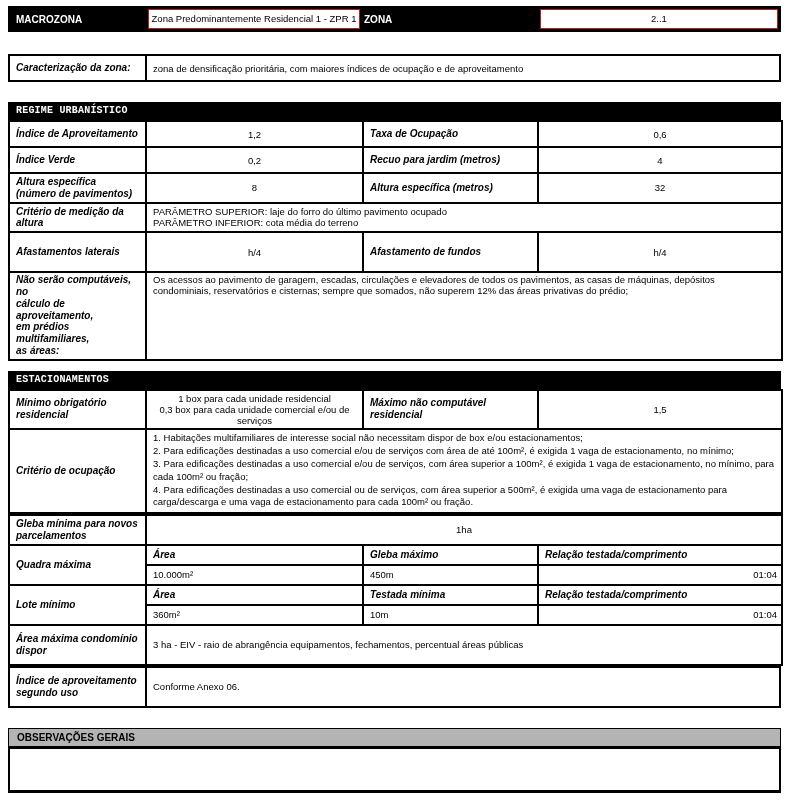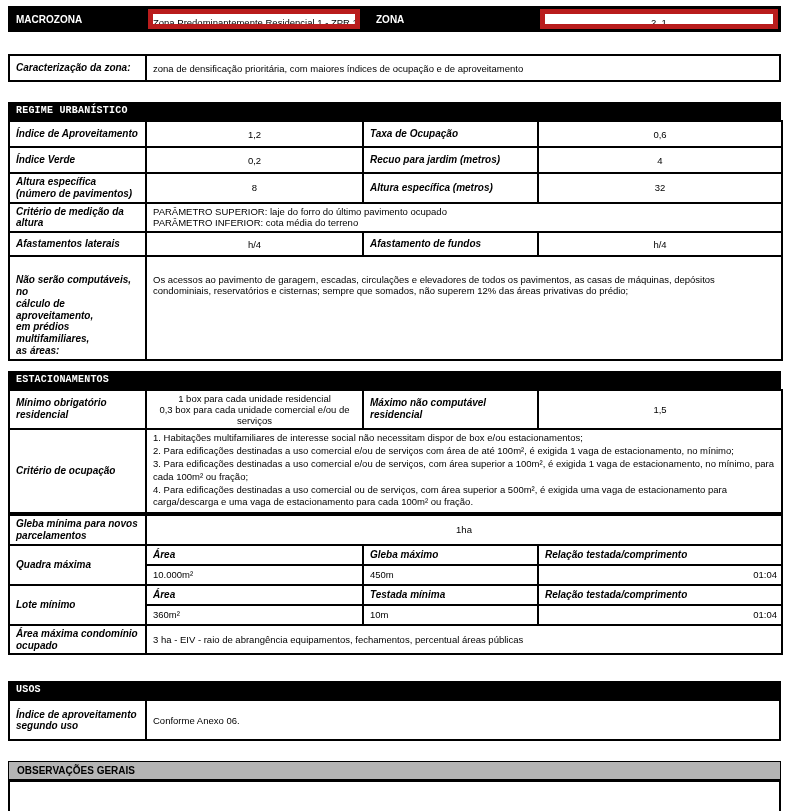--- a/index.html
+++ b/index.html
@@ -28,7 +28,7 @@
   .bar-label.second { flex: 1; padding-left: 16px; }
   .inset-box {
     background: #ffffff;
-    border: 5px solid #b91c1c;
+    border: 1px solid #b91c1c;
     height: 20px;
     line-height: 18px;
     font-size: 9.5px;

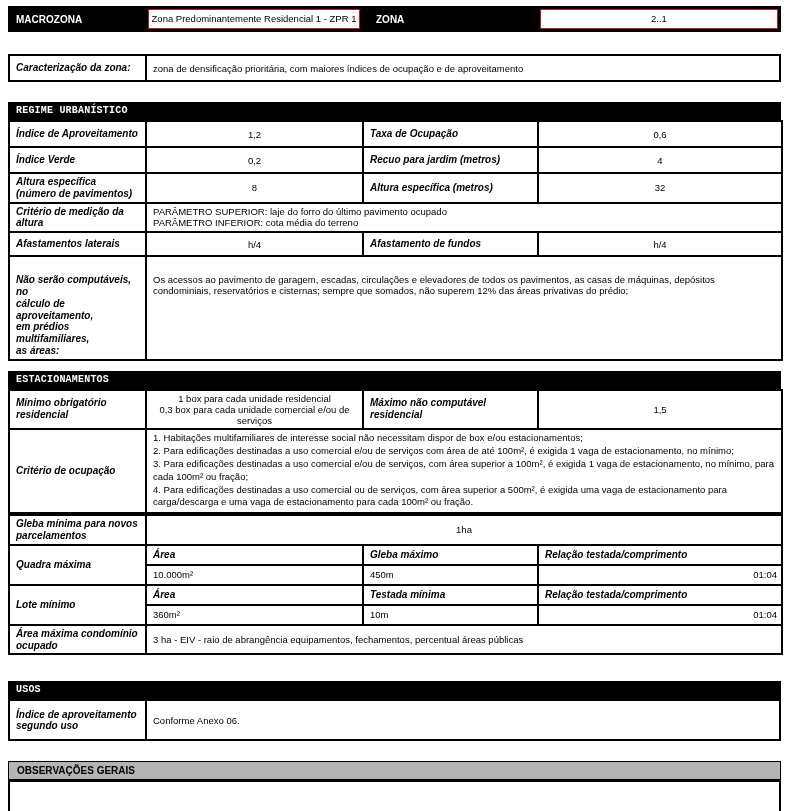--- a/index.html
+++ b/index.html
@@ -25,7 +25,7 @@
     padding-left: 8px;
   }
   .bar-label.first { width: 140px; }
-  .bar-label.second { flex: 1; padding-left: 16px; }
+  .bar-label.second { flex: 1; padding-left: 4px; }
   .inset-box {
     background: #ffffff;
     border: 1px solid #b91c1c;

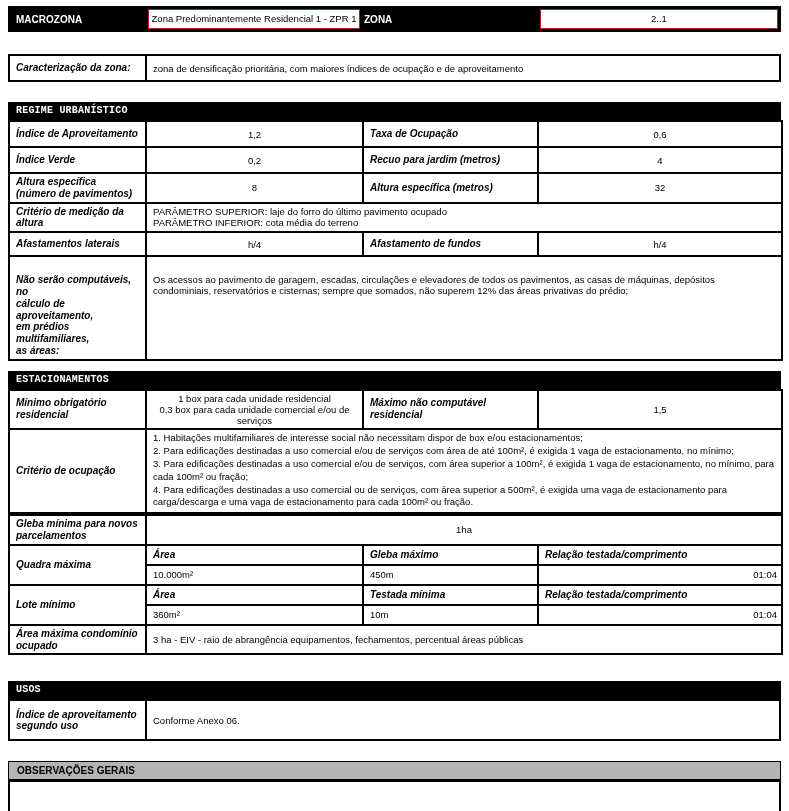--- a/index.html
+++ b/index.html
@@ -103,7 +103,7 @@
   
   tr.h26 { height: 26px; }
   tr.h28 { height: 28px; }
-  tr.h24 { height: 24px; }
+  tr.h24 { height: 40px; }
   tr.h30 { height: 30px; }
   tr.h20 { height: 20px; }
   tr.h38 { height: 38px; }

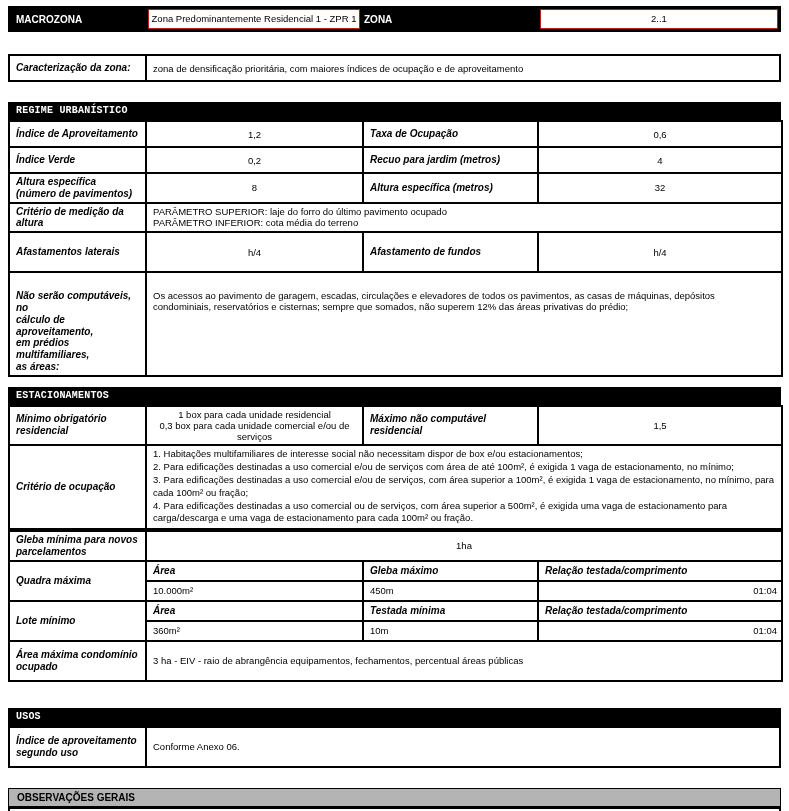--- a/index.html
+++ b/index.html
@@ -91,7 +91,7 @@
   td.val { text-align: center; }
   td.val-left { text-align: left; }
   td.right { text-align: right; padding-right: 4px; }
-  td.top { vertical-align: top; padding-top: 17px; margin-top: 20px; }
+  td.top { vertical-align: top; padding-top: 1px; margin-top: 20px; }
   td.sub-h {
     font-weight: bold;
     font-style: italic;

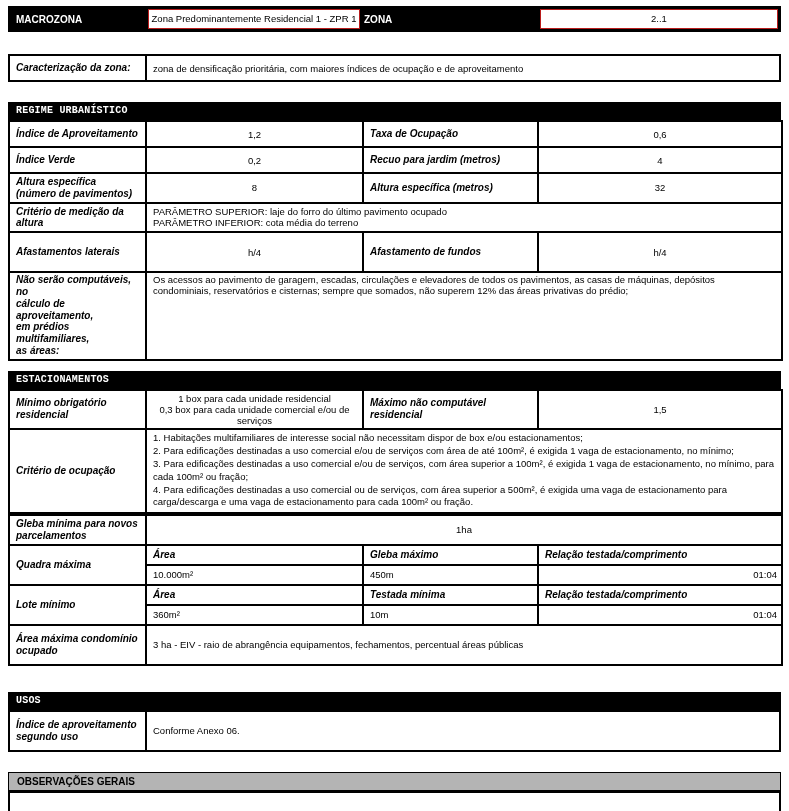--- a/index.html
+++ b/index.html
@@ -259,7 +259,7 @@
     </tr>
     <tr class="h24">
       <td class="lbl pre">Área máxima condomínio
-ocupado</td>
+dispor</td>
       <td class="val-left" colspan="3">3 ha - EIV - raio de abrangência equipamentos, fechamentos, percentual áreas públicas</td>
     </tr>
   </tbody>

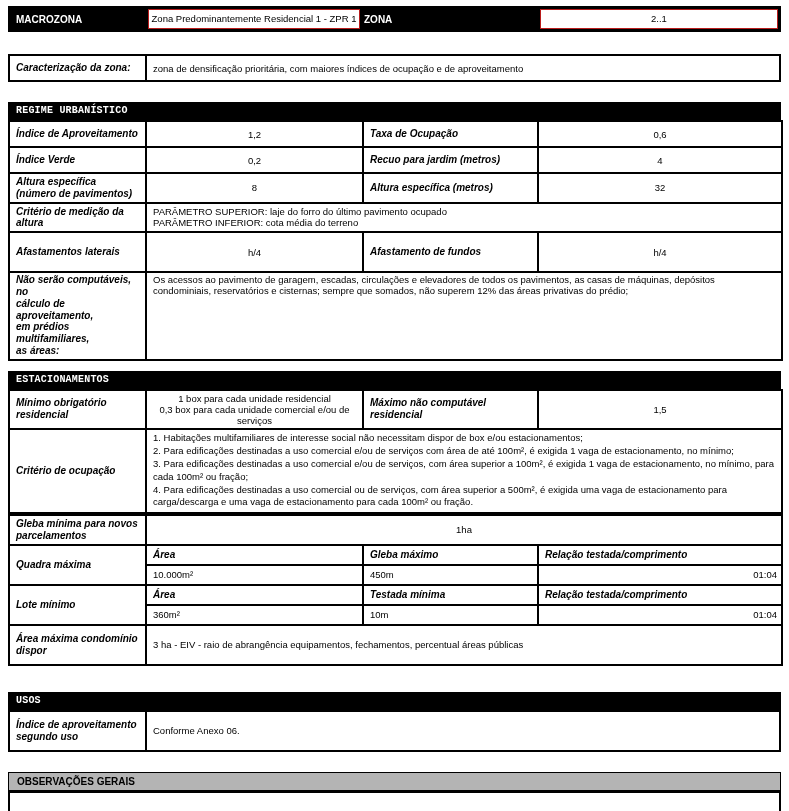--- a/index.html
+++ b/index.html
@@ -265,7 +265,6 @@
   </tbody>
     </table>
 
-  <div class="section-header gap26">USOS</div>
   <table>
     <colgroup>
         <col style="width:137px">

